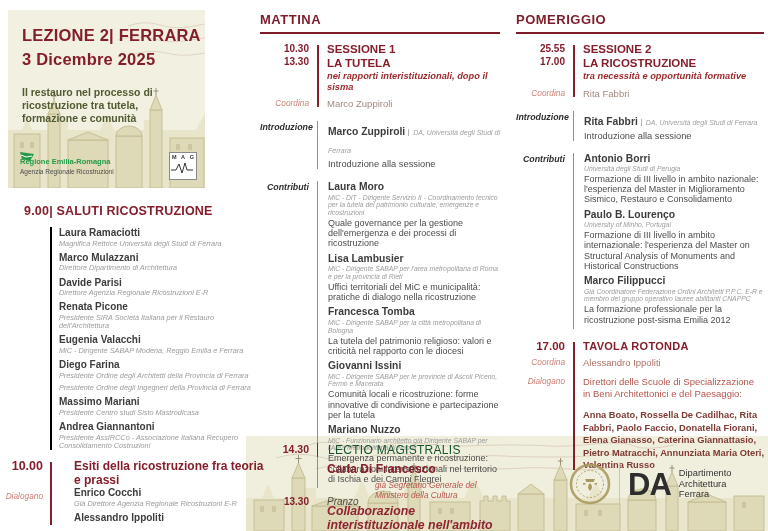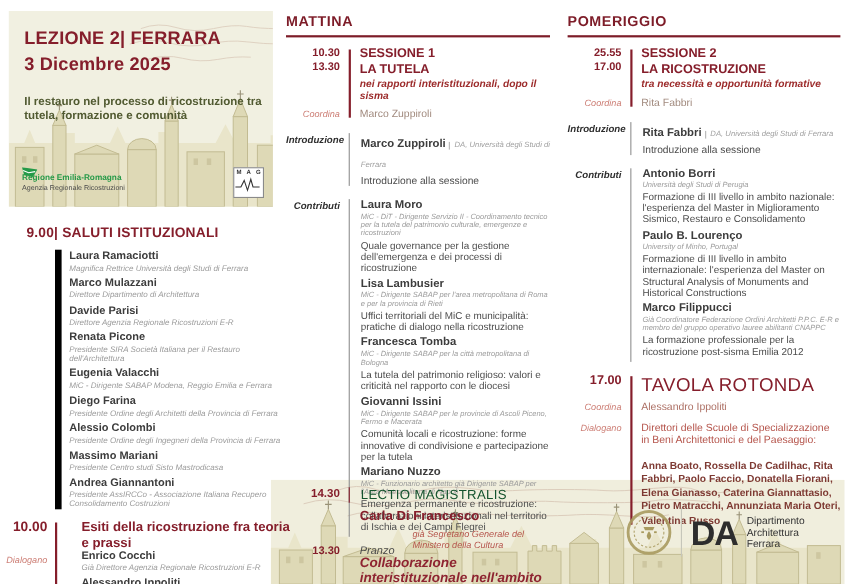--- a/index.html
+++ b/index.html
@@ -13,7 +13,7 @@
 
   
   .band{left:246px;top:436px;width:522px;height:95px;z-index:0;overflow:hidden;}
-  .hero{left:8px;top:10px;width:240px;height:178px;background:#f1f0e1;overflow:hidden;z-index:1;}
+  .hero{left:8px;top:10px;width:197px;height:178px;background:#f1f0e1;overflow:hidden;z-index:1;}
   .hero svg{position:absolute;left:0;top:0;}
 
   

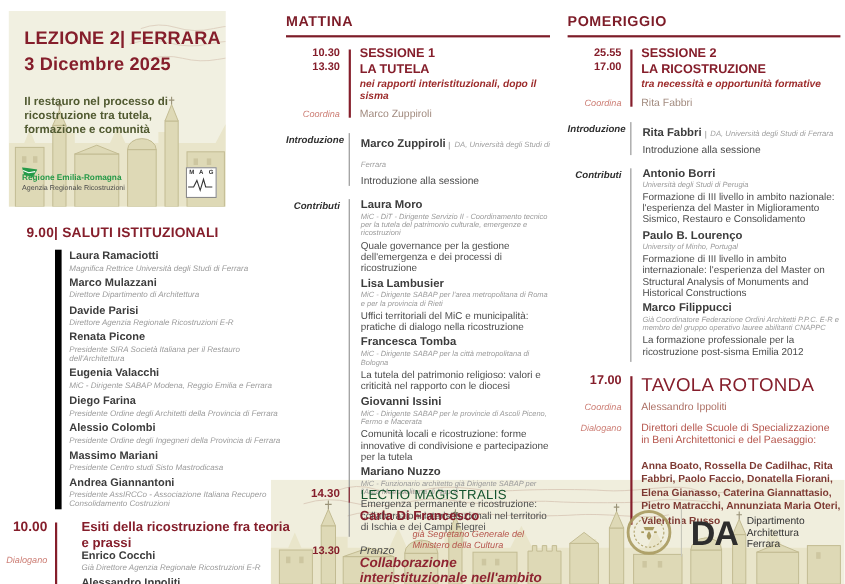--- a/index.html
+++ b/index.html
@@ -215,7 +215,7 @@
 <div class="abs left-col">
   <div class="saluti-h">
     <span>9.00|</span>
-    <span>SALUTI ISTITUZIONALI</span>
+    <span>SALUTI RICOSTRUZIONE</span>
   </div>
   <div class="saluti-list">
     <div class="sp">

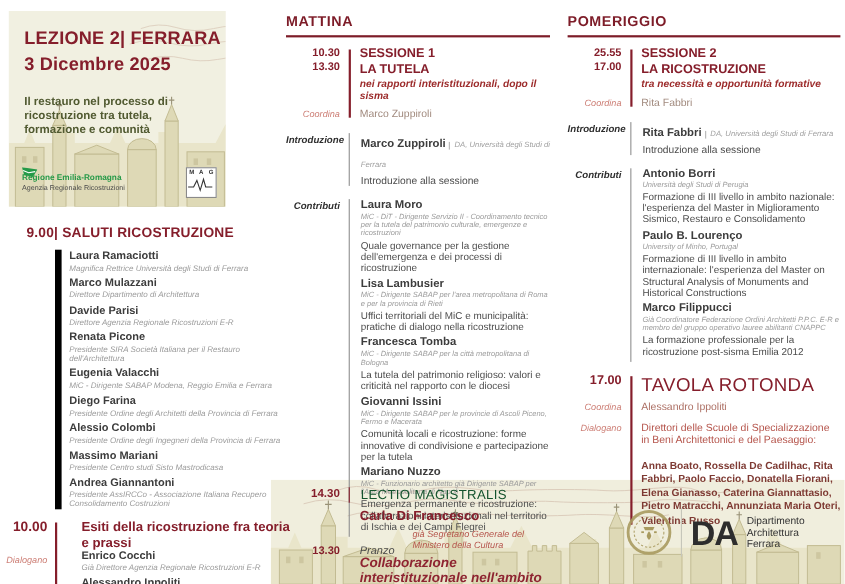--- a/index.html
+++ b/index.html
@@ -30,7 +30,7 @@
   
   .left-col{left:0;top:188px;width:256px;z-index:2;}
   .saluti-h{margin:16px 0 0 24px;font-weight:bold;font-size:12.5px;color:#851e2b;letter-spacing:.2px;}
-  .saluti-list{margin:9px 0 0 50px;border-left:6px solid #000000;padding-left:7px;width:195px;}
+  .saluti-list{margin:9px 0 0 50px;border-left:2px solid #000000;padding-left:7px;width:195px;}
   .sp{margin-bottom:4px;}
   .sp-n{font-weight:bold;font-size:10px;line-height:11.5px;color:#3c3c3c;}
   .sp-r{font-style:italic;font-size:7.3px;line-height:8.3px;color:#9b9b9b;margin-top:1px;}

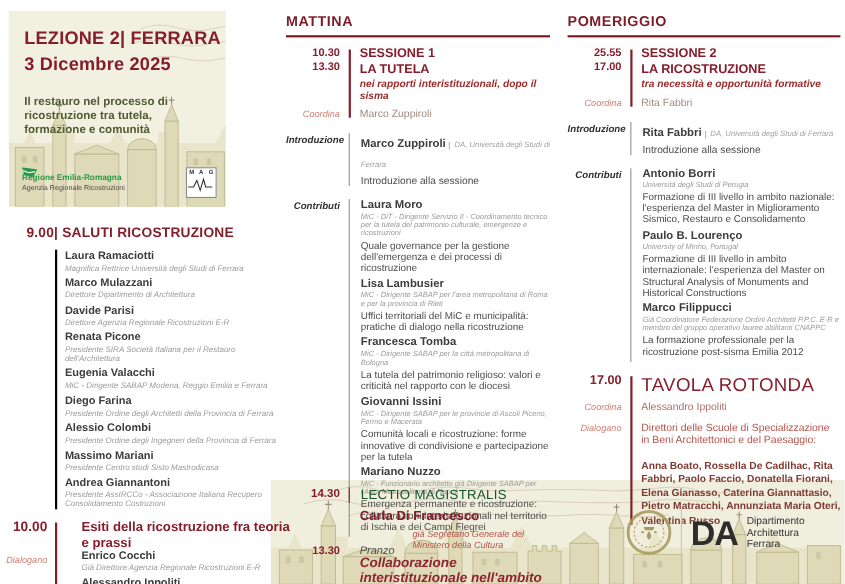--- a/index.html
+++ b/index.html
@@ -83,7 +83,7 @@
   
   .tavola{margin-top:11px;position:relative;}
   .tavola::before{content:'';position:absolute;left:57px;top:2px;bottom:2px;width:2px;background:#851e2b;}
-  .tavola-title{font-weight:normal;font-size:17px;color:#851e2b;letter-spacing:.3px;}
+  .tavola-title{font-weight:bold;font-size:11px;color:#851e2b;letter-spacing:.3px;}
   .tav-coord{margin-top:5px;}
   .tav-cname{font-size:9.5px;color:#ad7065;}
   .tav-dlg{margin-top:8px;}

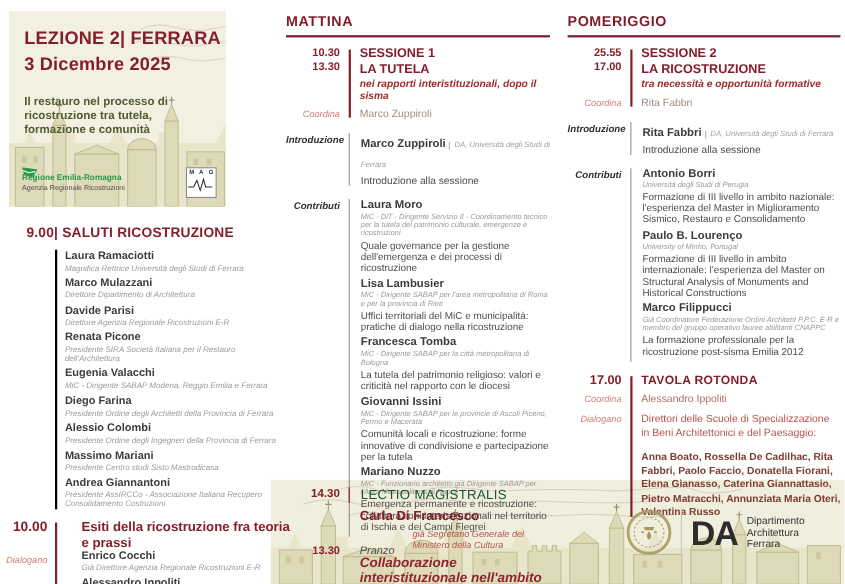--- a/index.html
+++ b/index.html
@@ -243,7 +243,6 @@
         <div class="sp-r">Presidente Ordine degli Architetti della Provincia di Ferrara</div>
       </div>
     <div class="sp">
-        <div class="sp-n">Alessio Colombi</div>
         <div class="sp-r">Presidente Ordine degli Ingegneri della Provincia di Ferrara</div>
       </div>
     <div class="sp">

